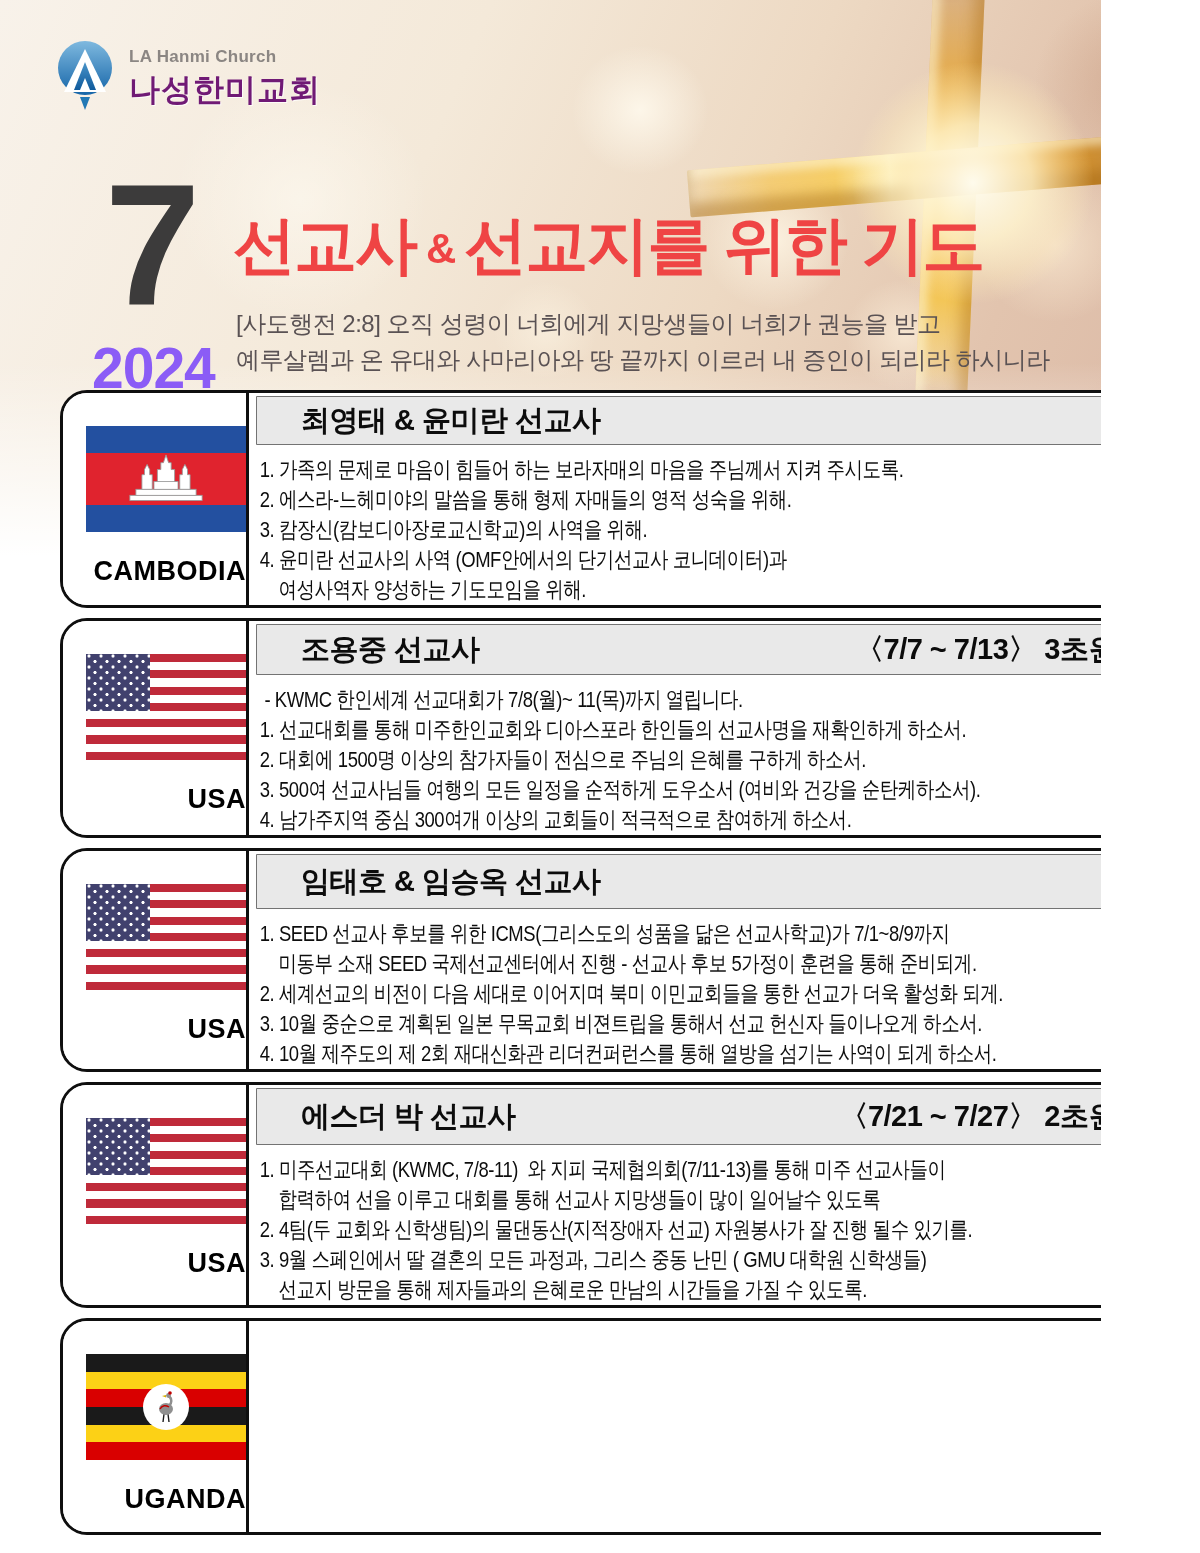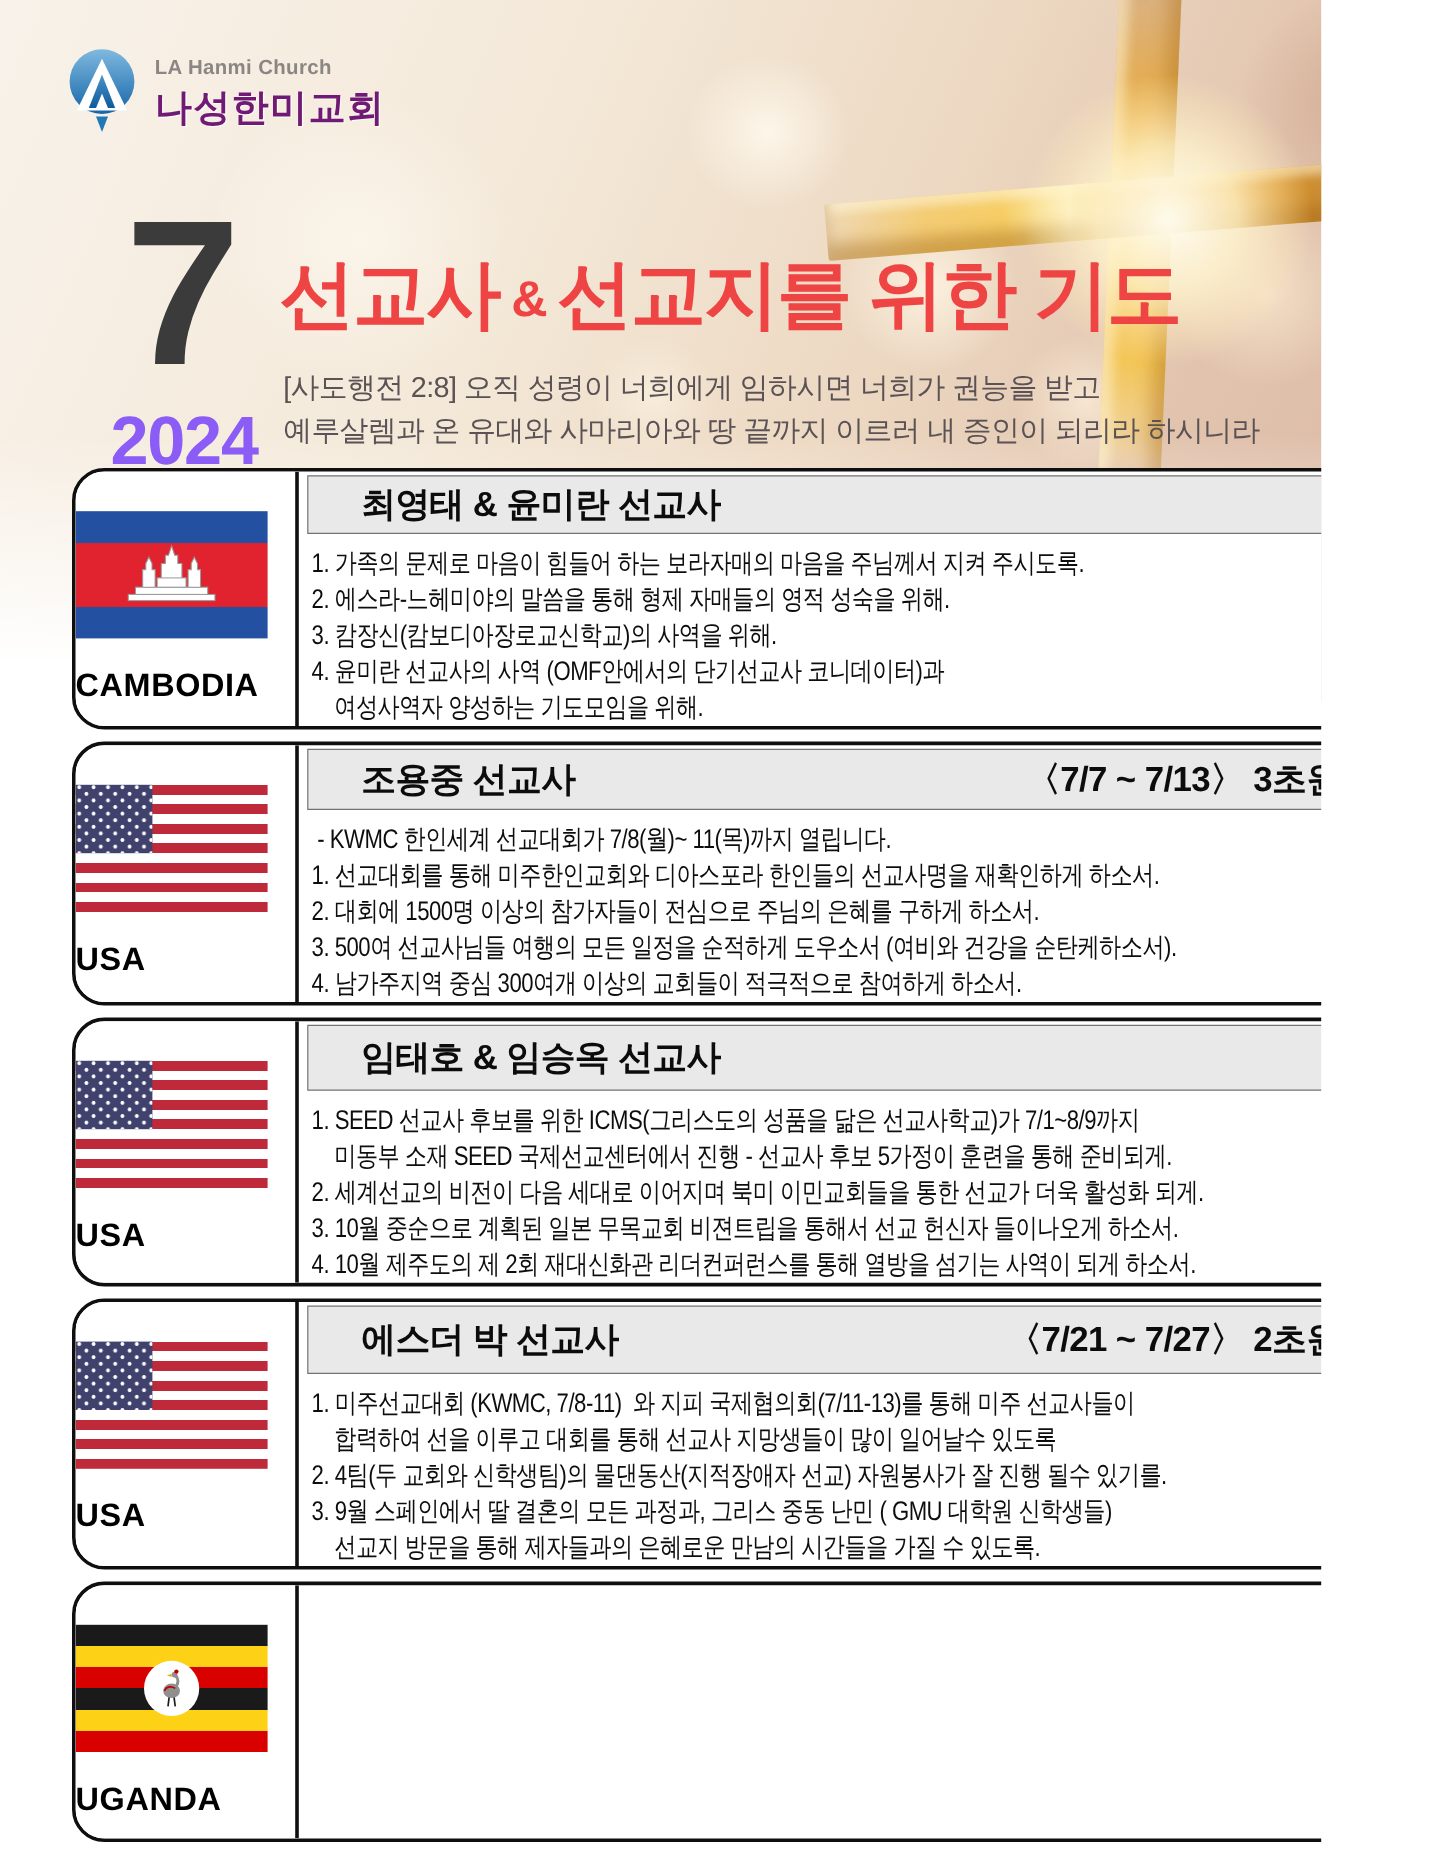--- a/index.html
+++ b/index.html
@@ -152,7 +152,7 @@
   <div class="year">2024</div>
   <div class="title"><span class="t">선교사</span><span class="amp">&amp;</span><span class="t">선교지를 위한 기도</span></div>
   <div class="verse">
-    <div>[사도행전 2:8] 오직 성령이 너희에게 임하시면 너희가 권능을 받고</div>
+    <div>[사도행전 2:8] 오직 성령이 너희에게 지망생들이 너희가 권능을 받고</div>
     <div>예루살렘과 온 유대와 사마리아와 땅 끝까지 이르러 내 증인이 되리라 하시니라</div>
   </div>
 

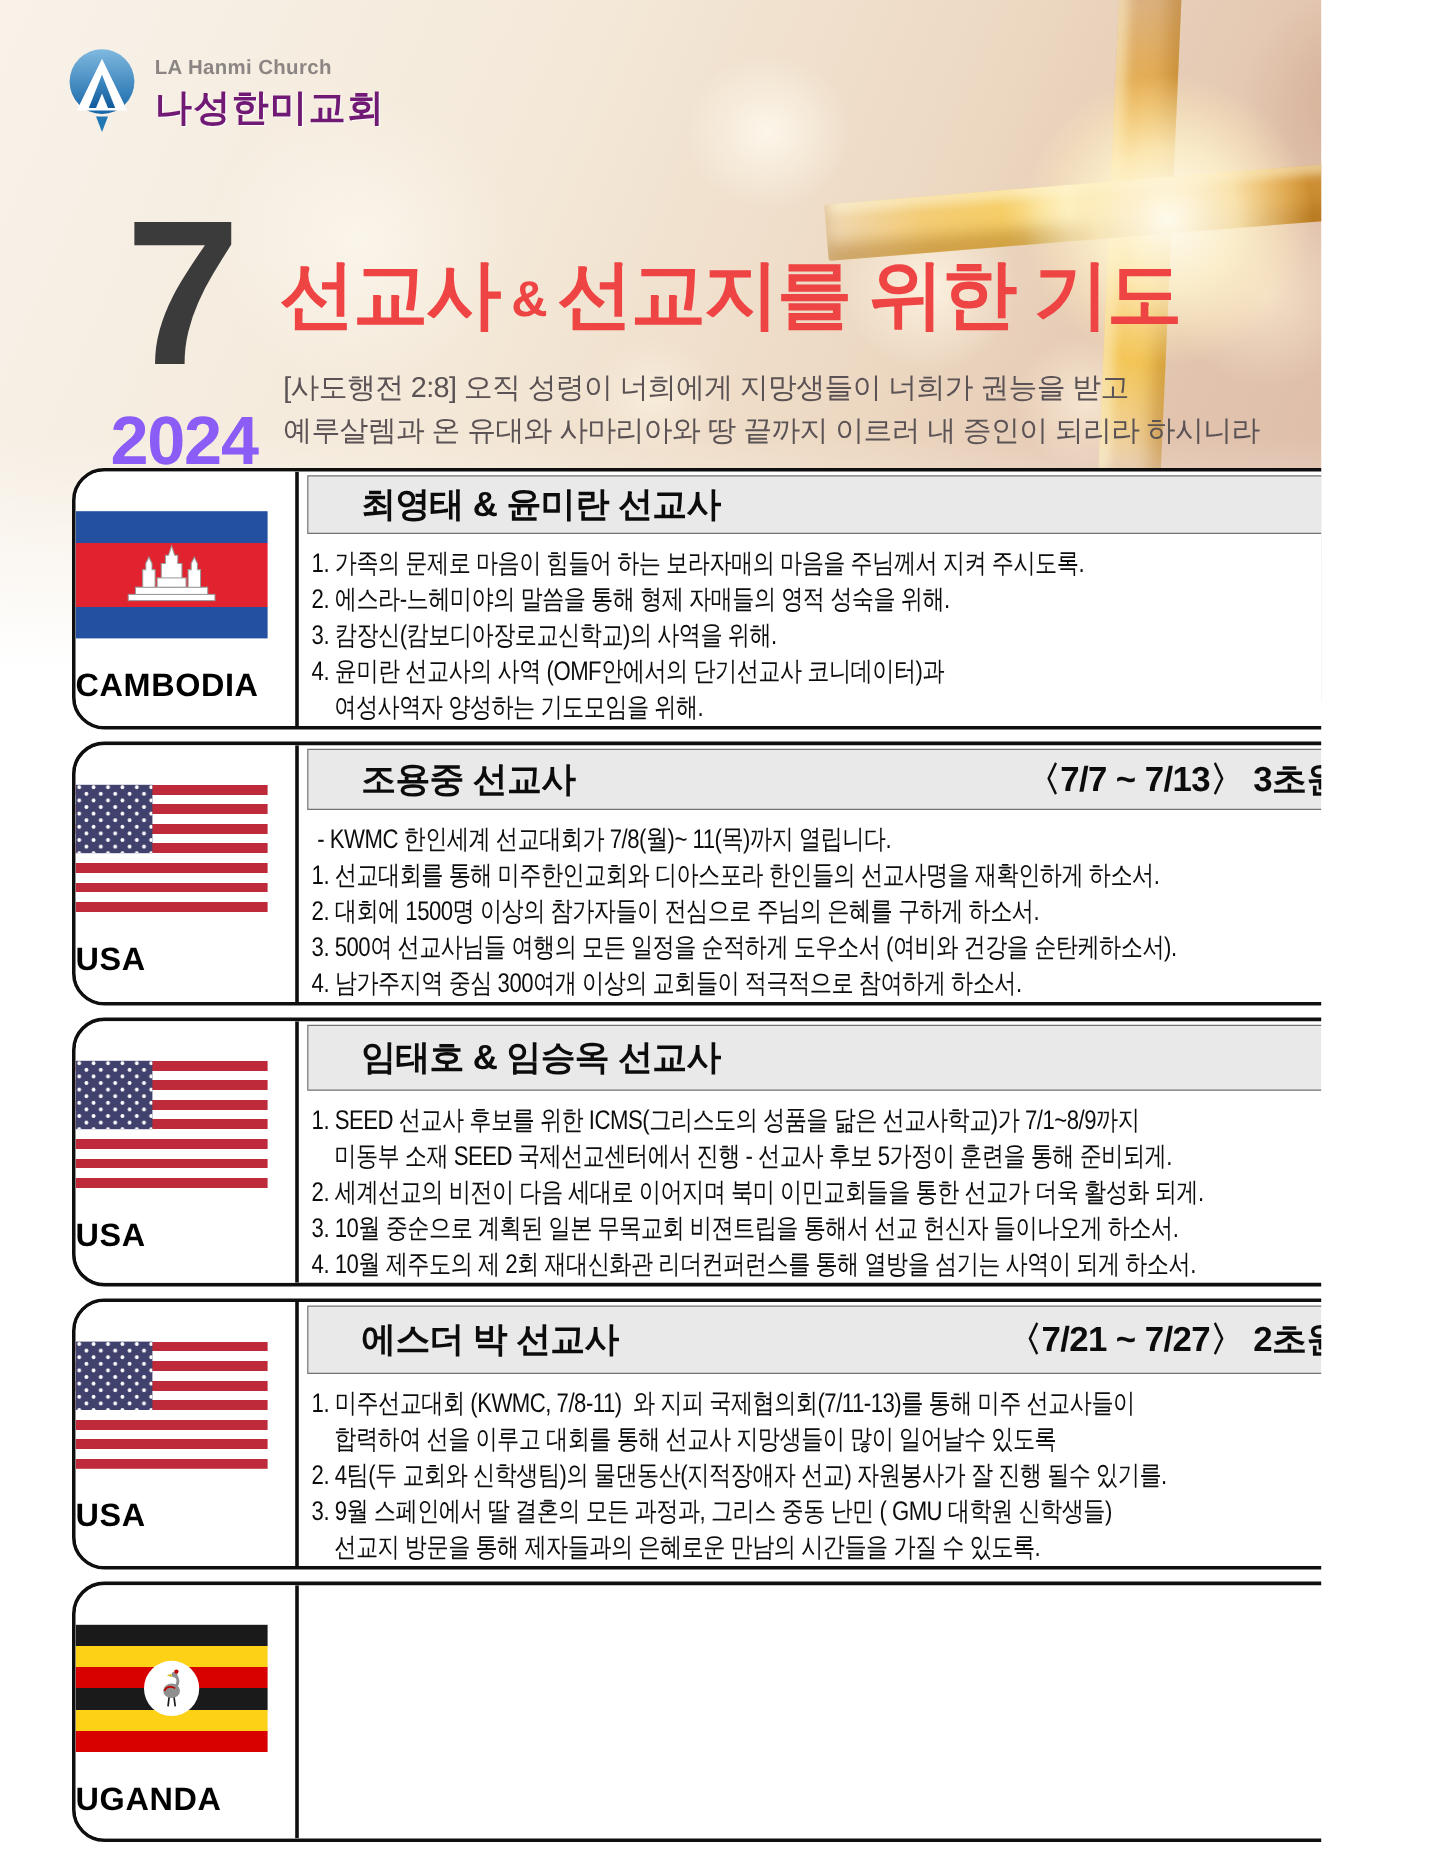--- a/index.html
+++ b/index.html
@@ -74,7 +74,7 @@
   .card:nth-of-type(5){height:217px;}
   .flag-col{
     flex:0 0 183px;border-right:3px solid #0f0f0f;display:flex;flex-direction:column;
-    align-items:flex-start;padding-top:33px;background:#fff;
+    align-items:flex-end;padding-top:33px;background:#fff;
   }
   .country{margin-top:24px;font-size:27px;font-weight:800;color:#000;letter-spacing:.5px;}
   .content-col{flex:1;display:flex;flex-direction:column;min-width:0;}

